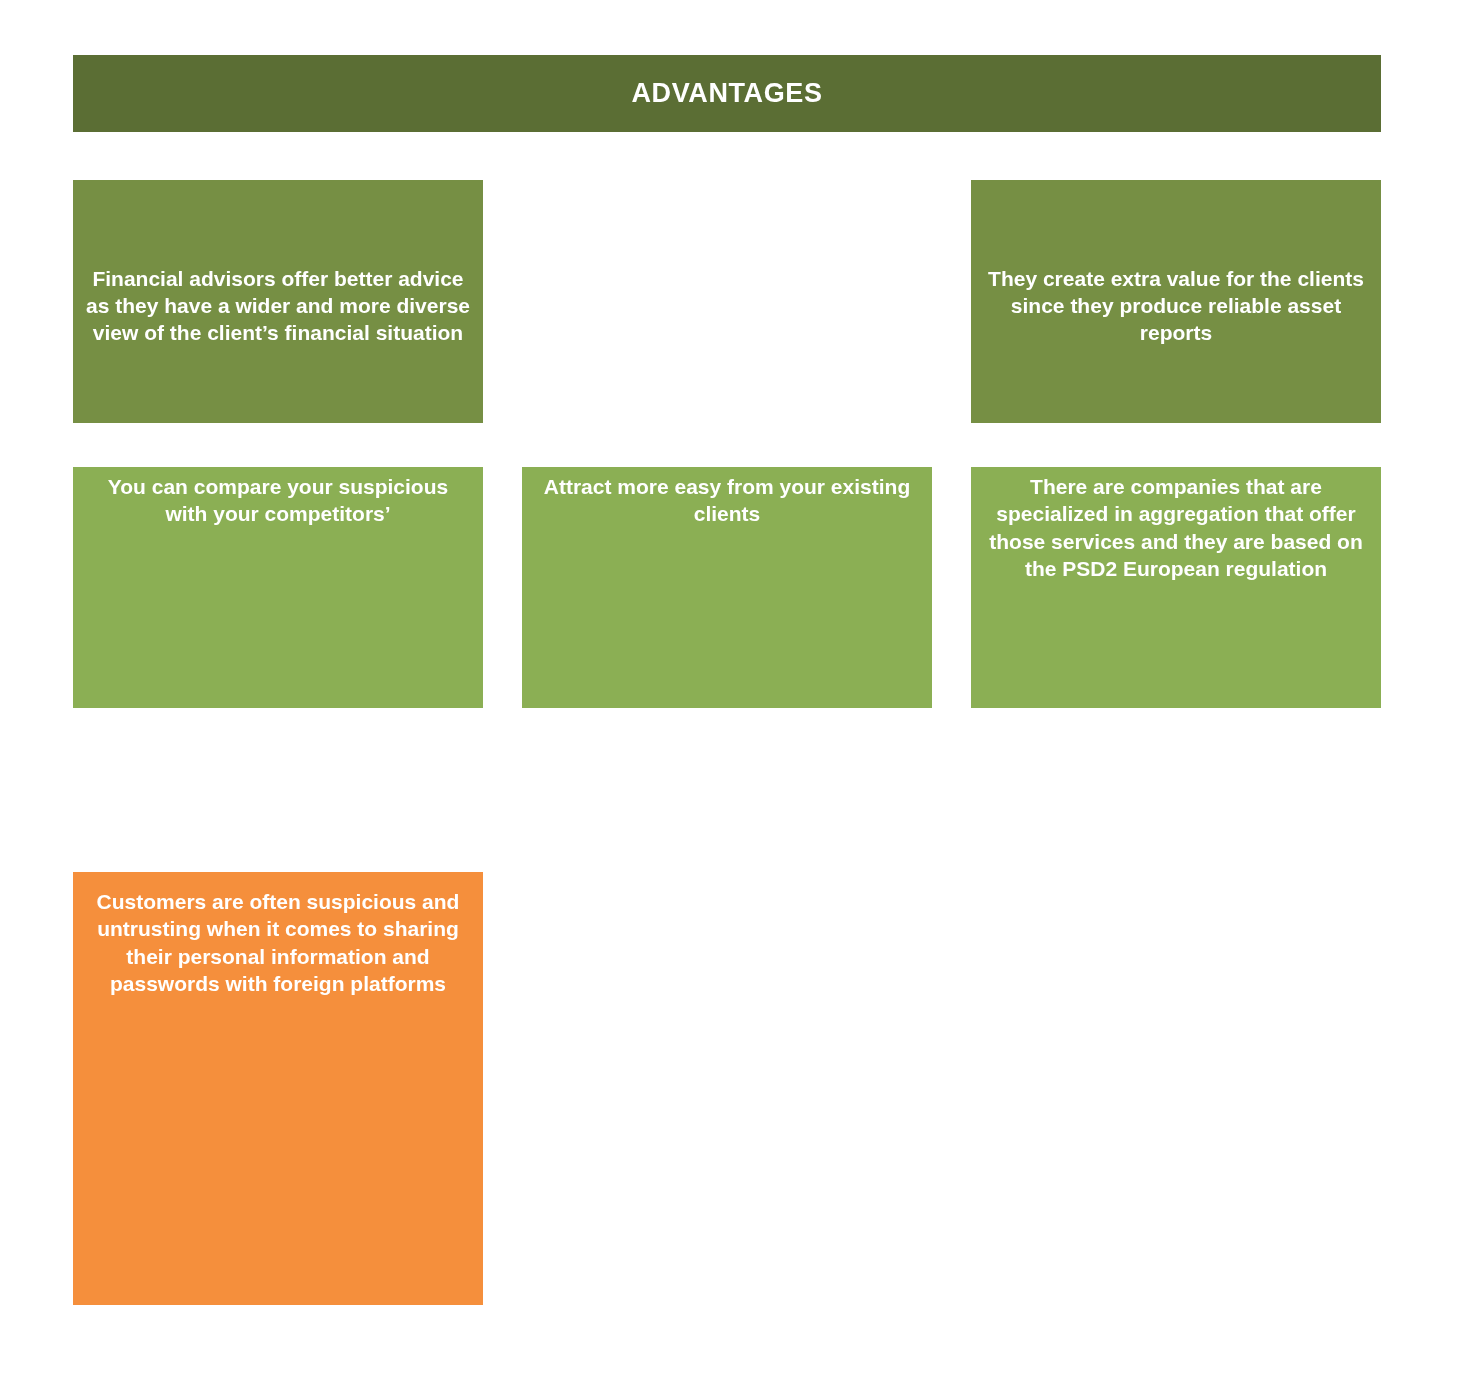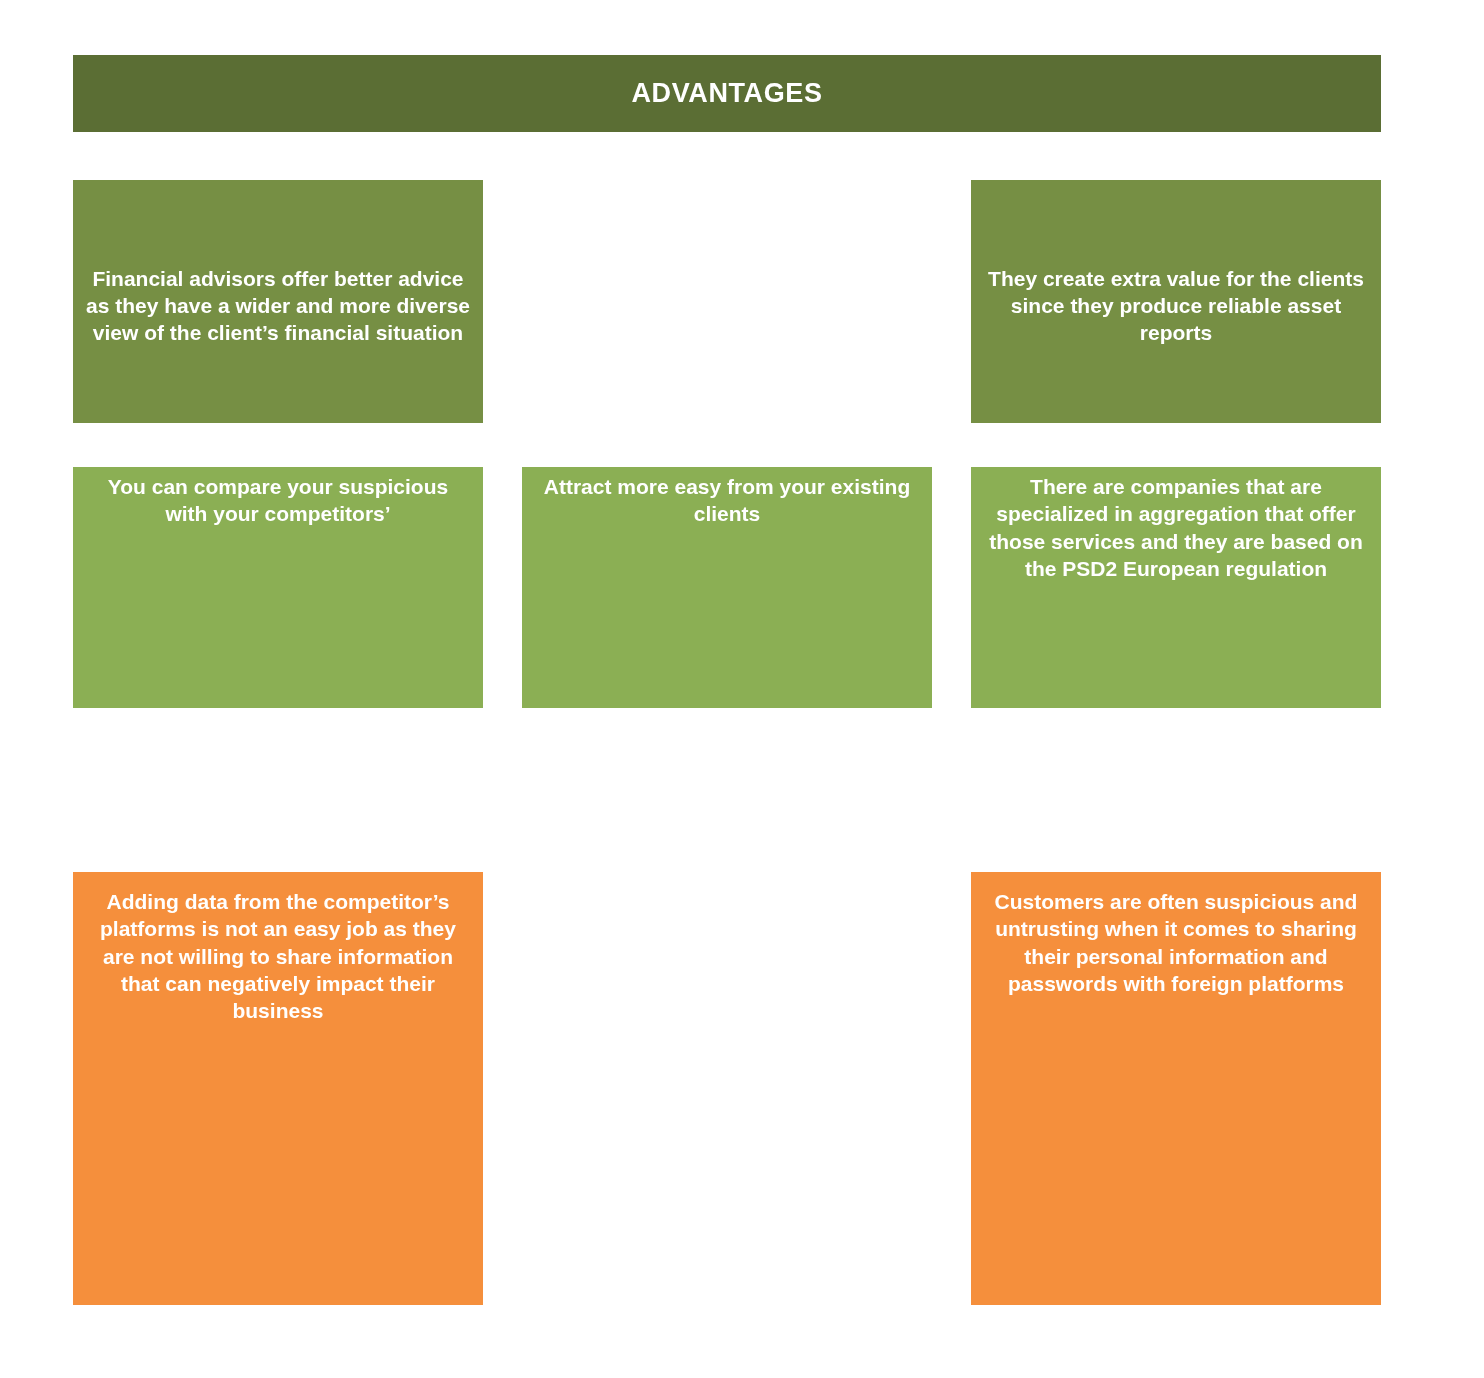--- a/index.html
+++ b/index.html
@@ -125,9 +125,6 @@
 
   <div class="card-row" id="dis-row-1">
     <div class="card">
-      <span class="card-text">Adding data from the competitor’s platforms is not an easy job as they are not willing to share information that can negatively impact their business</span>
-    </div>
-    <div class="card">
       <span class="card-text">Customers are often suspicious and untrusting when it comes to sharing their personal information and passwords with foreign platforms</span>
     </div>
   </div>

